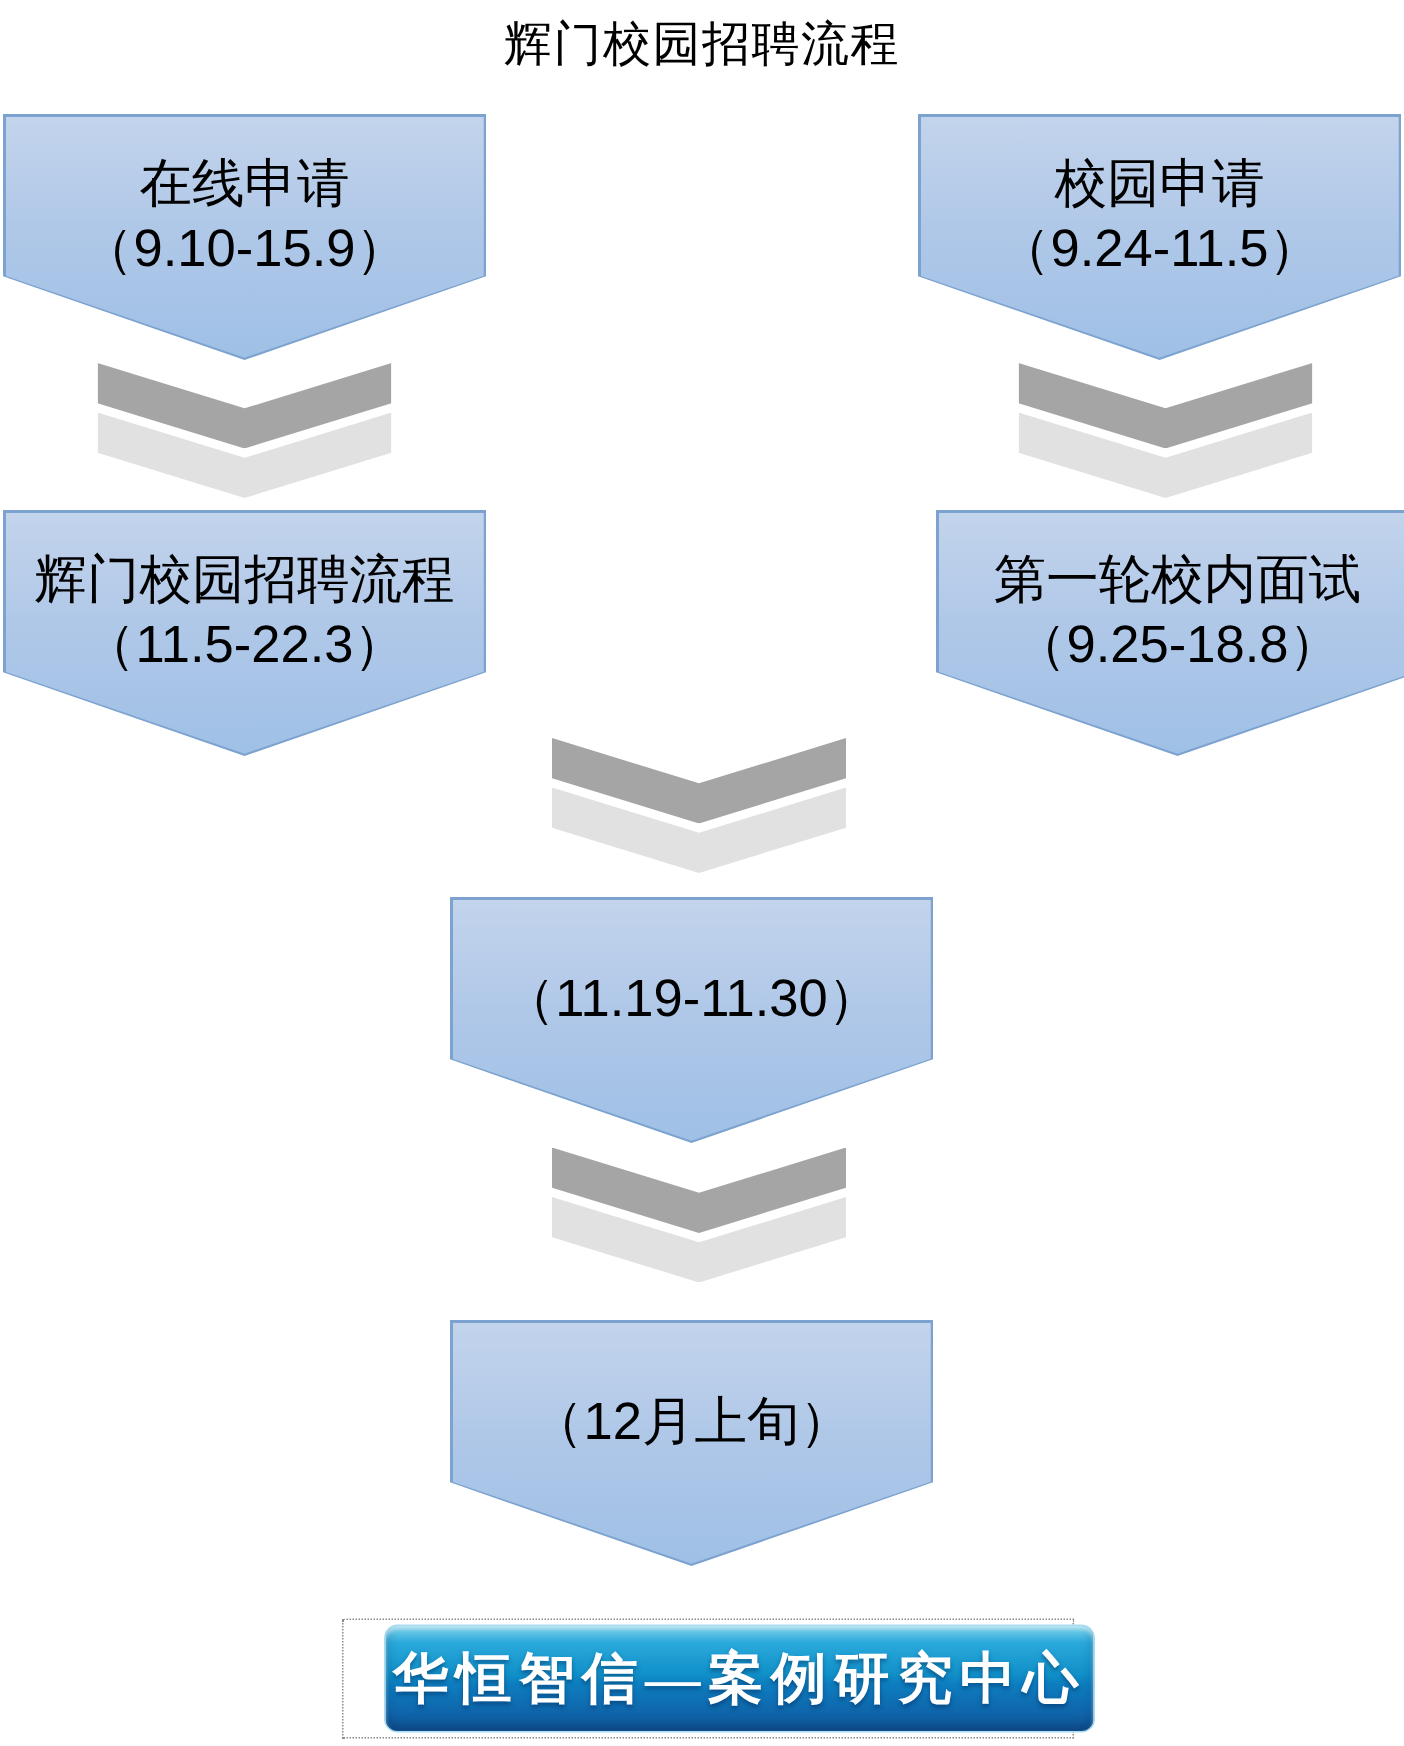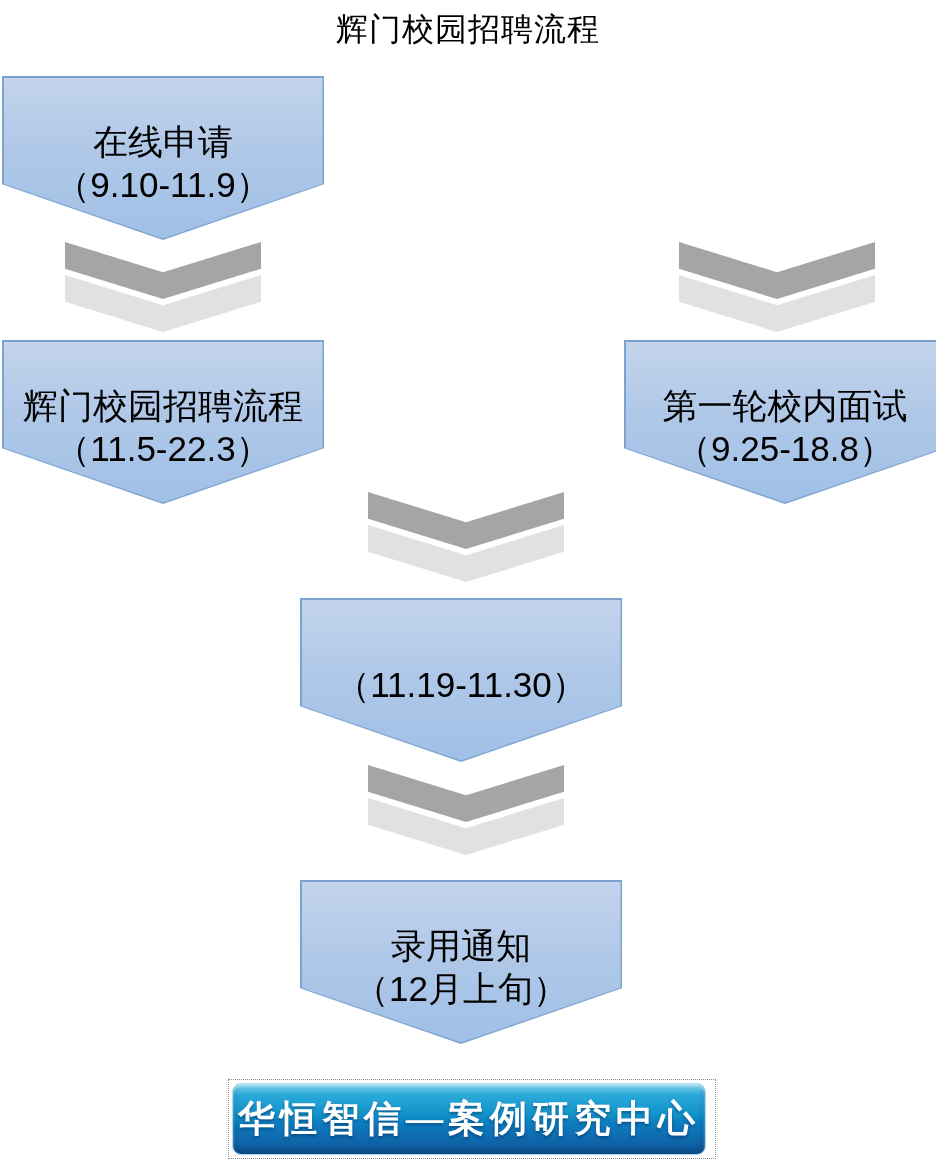--- a/index.html
+++ b/index.html
@@ -30,7 +30,7 @@
   .arrow-text {
     position:absolute; left:0; right:0; top:0; height:110px;
     display:flex; flex-direction:column; align-items:center; justify-content:center;
-    padding-top:32px; color:#000; text-align:center;
+    padding-top:13px; color:#000; text-align:center;
   }
   .step-label, .step-dates { font-size:35px; line-height:1.24; white-space:nowrap; }
   

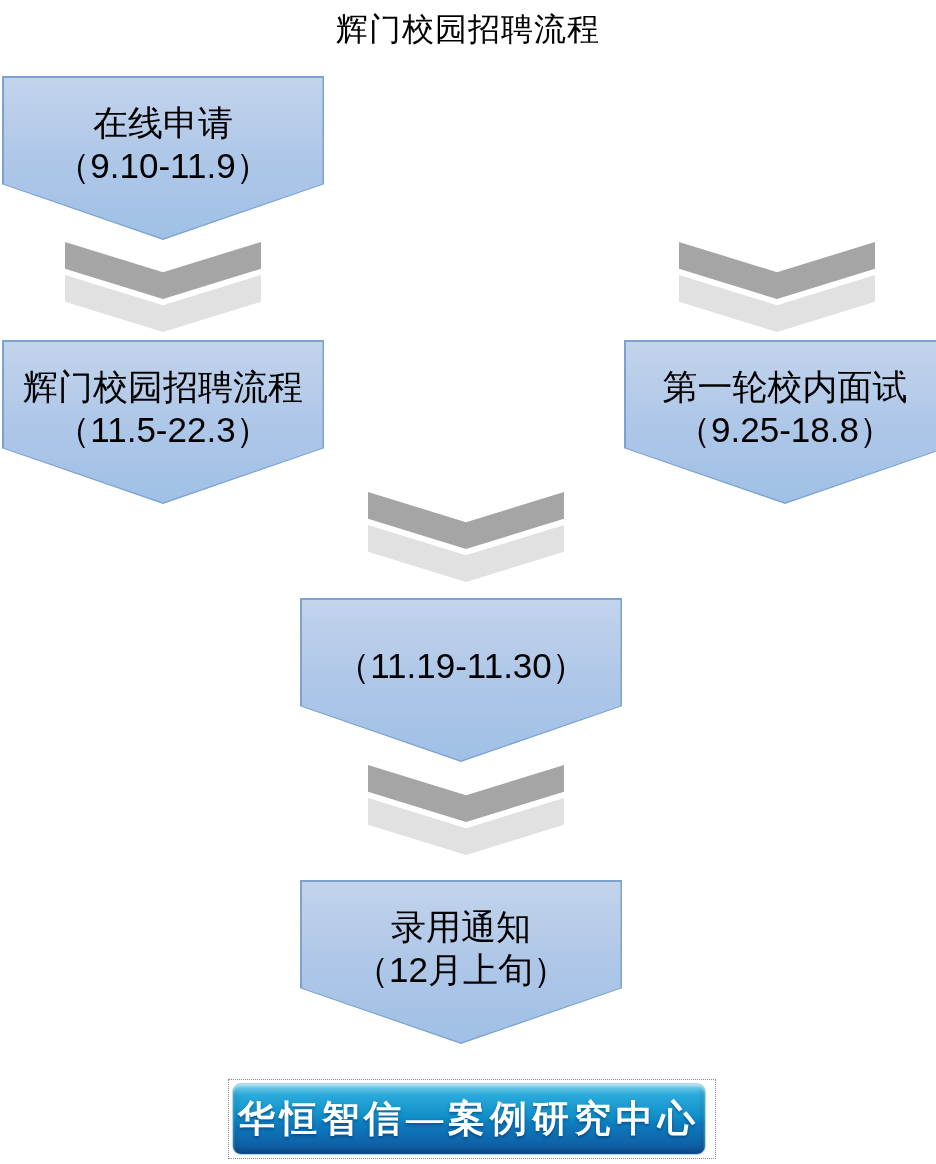--- a/index.html
+++ b/index.html
@@ -80,6 +80,15 @@
     </div>
   </div>
 
+  <div class="arrow-box" style="left:612px;top:76px;">
+    <div class="arrow-outer">
+        <div class="arrow-inner"></div>
+      </div>
+    <div class="arrow-text">
+      <div class="step-label">校园申请</div>
+      <div class="step-dates">（9.24-11.5）</div>
+    </div>
+  </div>
 
   <div class="chevrons" style="left:65px;top:242px;">
     <div class="chev chev-dark"></div>

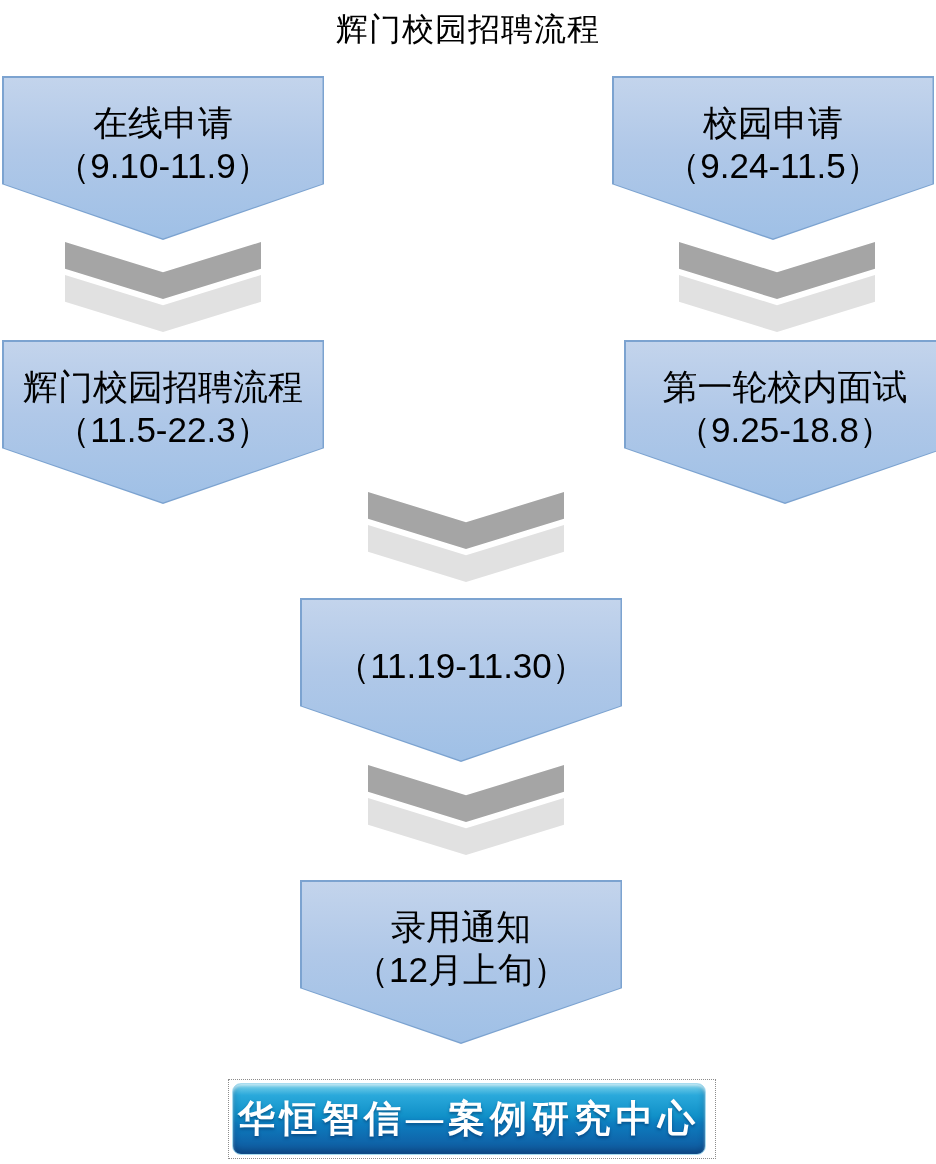--- a/index.html
+++ b/index.html
@@ -76,7 +76,7 @@
       </div>
     <div class="arrow-text">
       <div class="step-label">在线申请</div>
-      <div class="step-dates">（9.10-11.9）</div>
+      <div class="step-dates">（9.10-15.9）</div>
     </div>
   </div>
 

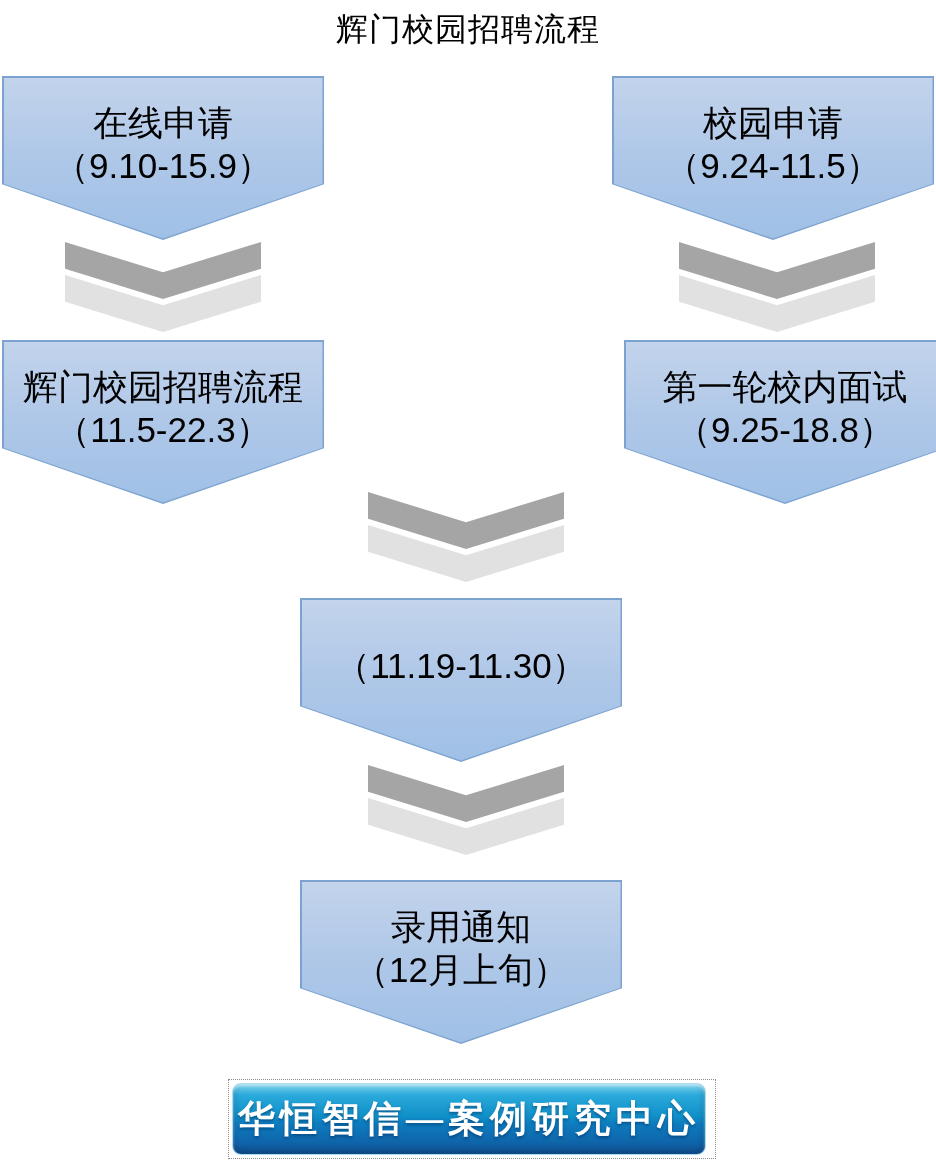--- a/index.html
+++ b/index.html
@@ -144,7 +144,6 @@
         <div class="arrow-inner"></div>
       </div>
     <div class="arrow-text">
-      <div class="step-label">录用通知</div>
       <div class="step-dates">（12月上旬）</div>
     </div>
   </div>

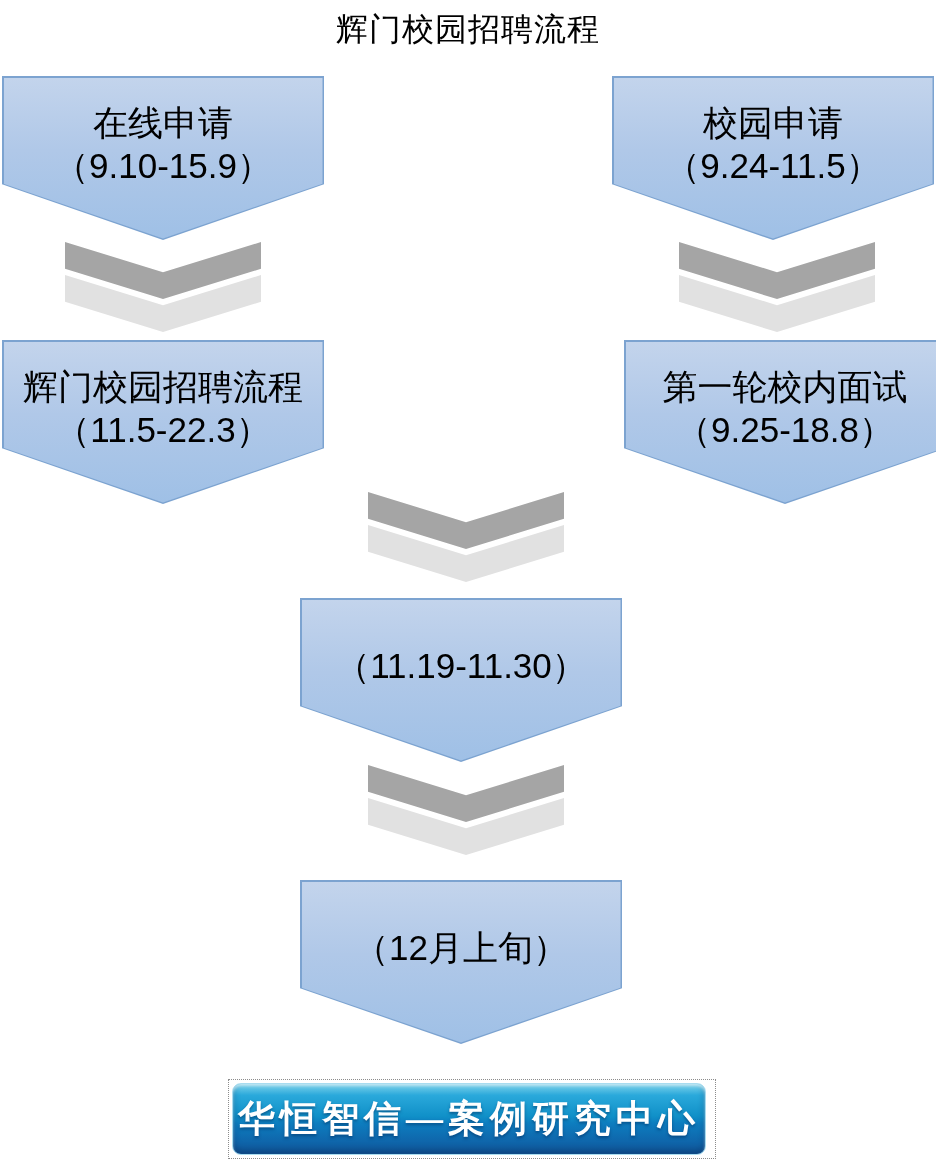--- a/index.html
+++ b/index.html
@@ -54,7 +54,7 @@
       #2aa9db 16%, #1090c8 46%, #0d7dbf 56%, #0f66ab 82%,
       var(--banner_gradient_bottom,#115a9e) 100%);
     box-shadow: inset 0 2px 3px rgba(255,255,255,.55), inset 0 -4px 7px rgba(0,25,70,.35);
-    display:flex; align-items:center; justify-content:center;
+    display:flex; align-items:center; justify-content:center;margin-left:24px;
   }
   .banner-label {
     color:var(--banner_text,#ffffff);

